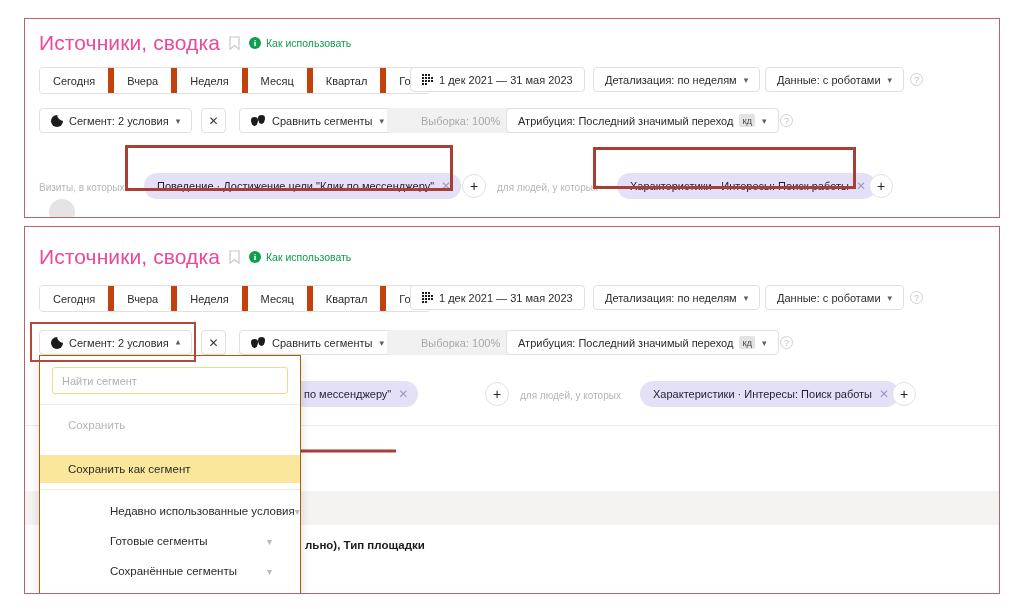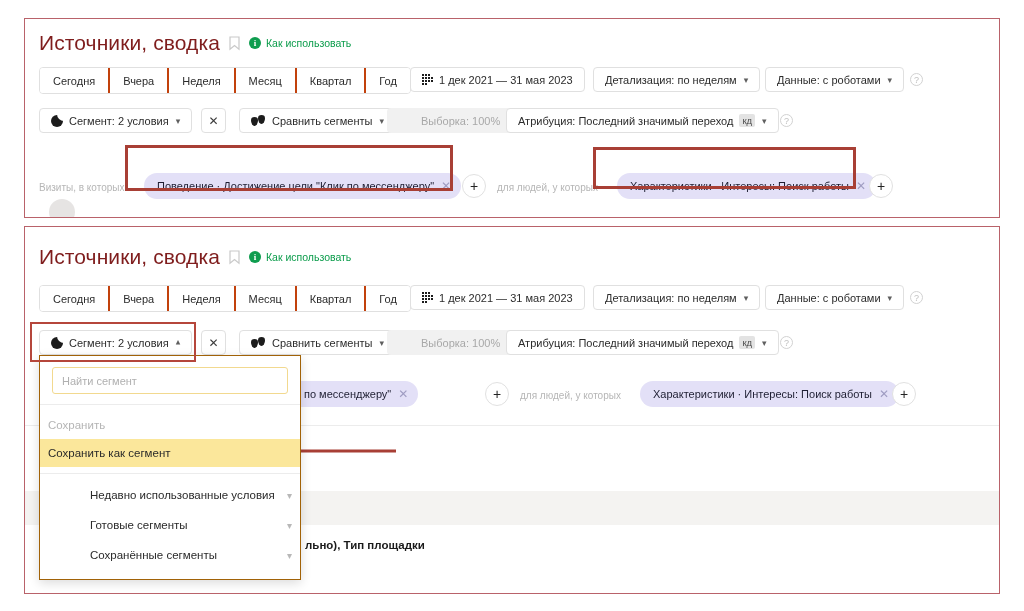--- a/index.html
+++ b/index.html
@@ -46,7 +46,7 @@
     font-size: 21px;
     font-weight: 400;
     letter-spacing: .1px;
-    color: #7f1d1d;
+    color: #ec4899;
     white-space: nowrap;
   }
   .bookmark-icon svg { display: block; }

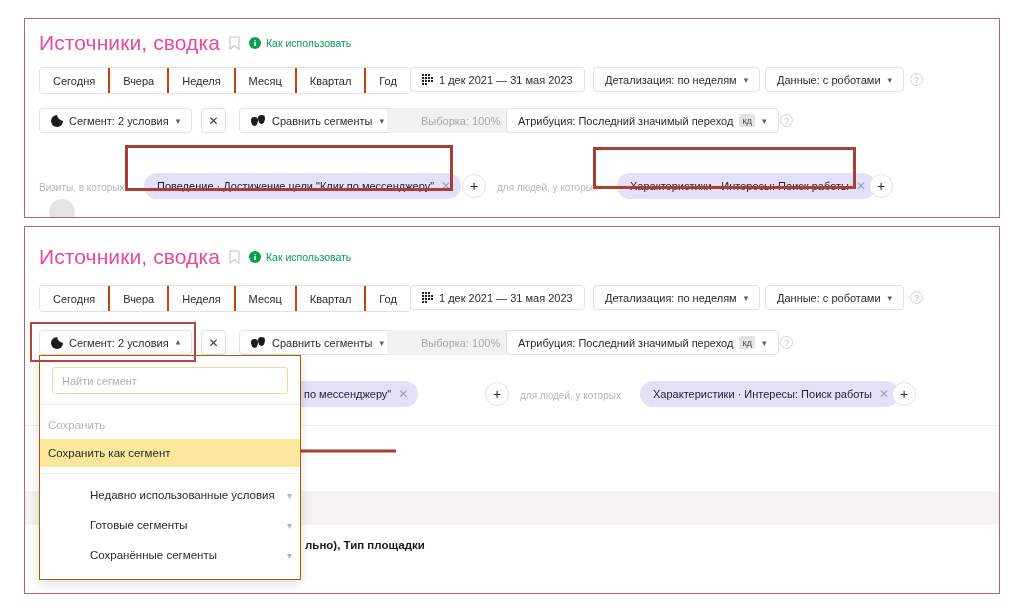--- a/index.html
+++ b/index.html
@@ -89,7 +89,7 @@
     padding: 0 13px;
     font-size: 11px;
     color: #2b2b2b;
-    border-right: 2px solid #c2410c;
+    border-right: 6px solid #c2410c;
     cursor: pointer;
     white-space: nowrap;
     background: #fff;

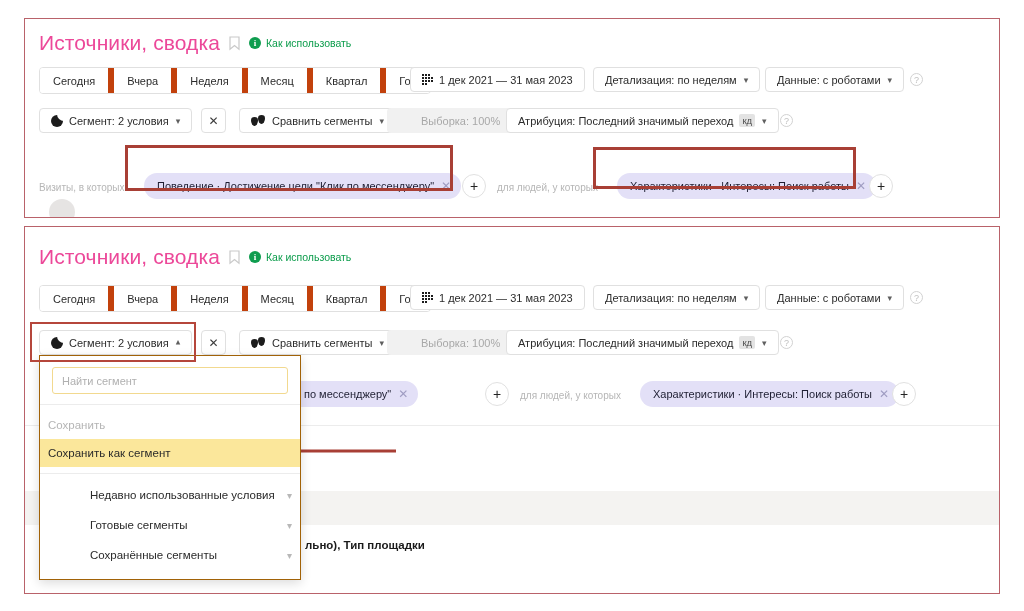--- a/index.html
+++ b/index.html
@@ -287,7 +287,7 @@
     height: 28px;
     display: flex;
     align-items: center;
-    padding: 0 8px;
+    padding: 0 28px;
     font-size: 11.5px;
     color: #2a2a2a;
     white-space: nowrap;

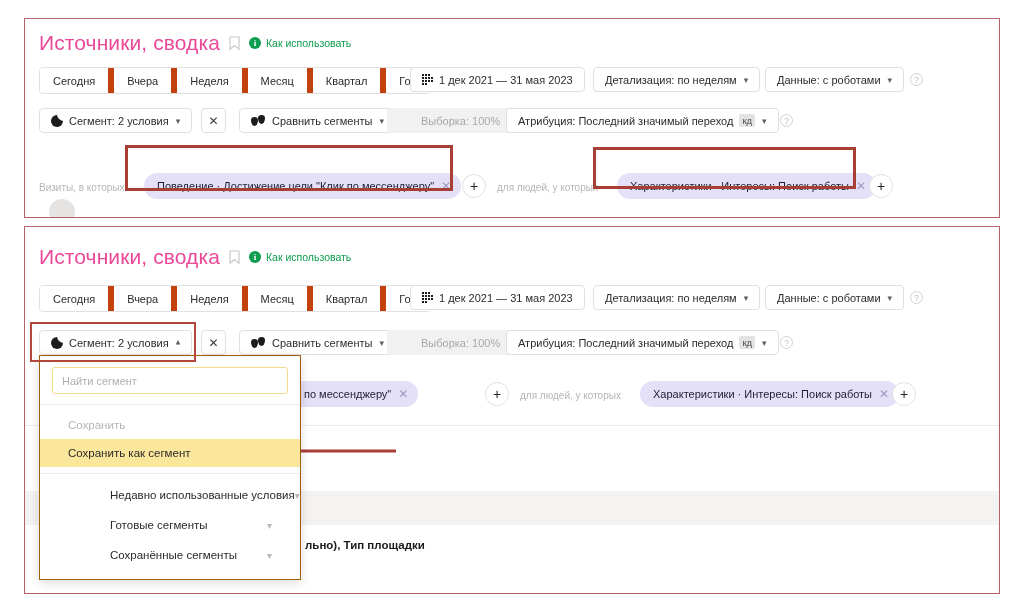--- a/index.html
+++ b/index.html
@@ -295,7 +295,7 @@
     box-sizing: border-box;
   }
   .dd-item.disabled { color: #b5b5b5; cursor: default; }
-  .dd-item.highlight { background: #fbe79b; }
+  .dd-item.highlight { background: #fbe79b; margin-top: 16px; }
   .dd-item.expandable { justify-content: space-between; height: 30px; }
   .dd-item .chev { color: #b8b8b8; font-size: 10px; }
 

